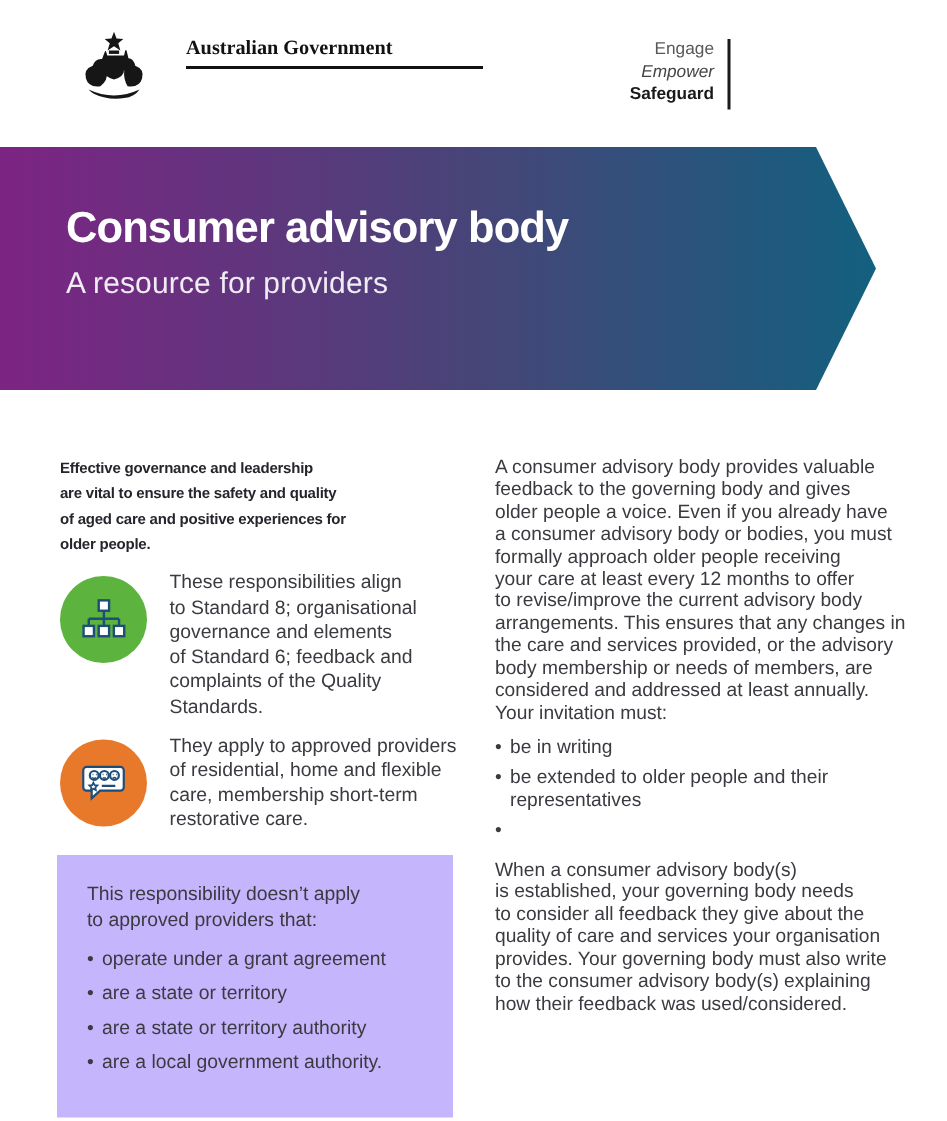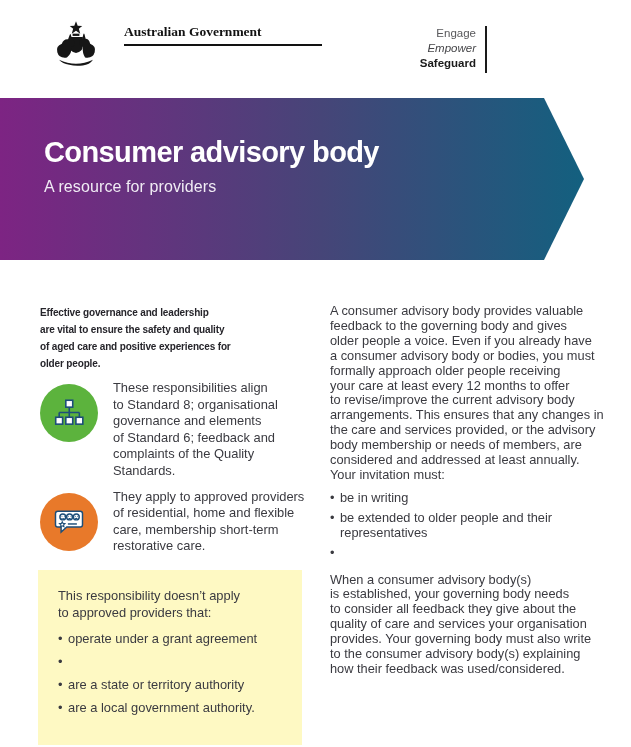--- a/index.html
+++ b/index.html
@@ -48,7 +48,7 @@
     font-size: 29px; font-weight: bold; letter-spacing: -0.6px; line-height: 1.05;
   }
   .banner .subtitle {
-    margin-top: 11px; font-size: 16px; font-weight: normal; color: #f0ecf4;
+    margin-top: 11px; font-size: 20px; font-weight: normal; color: #f0ecf4;
     letter-spacing: 0.1px;
   }
 

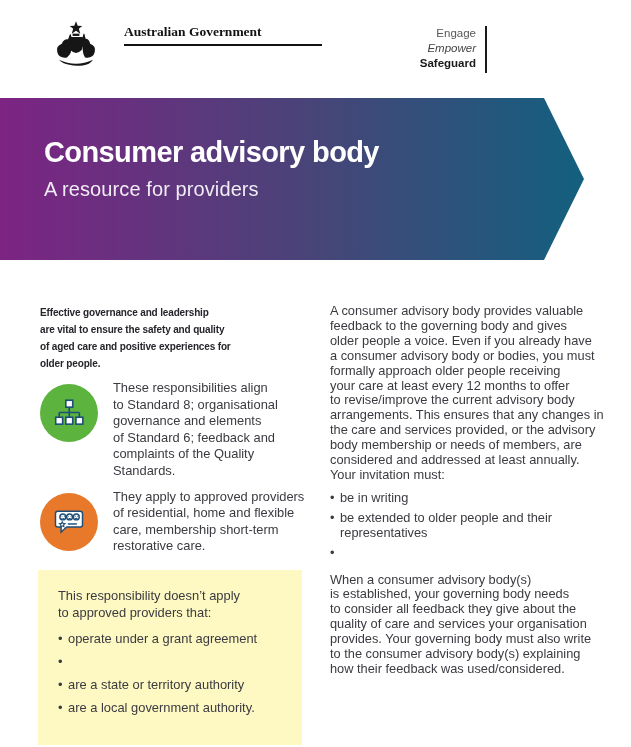--- a/index.html
+++ b/index.html
@@ -75,7 +75,7 @@
 
   .note-box {
     margin-top: 15px; margin-left: -2px;
-    background: #fef9c3; width: 264px;
+    background: #c4b5fd; width: 264px;
     padding: 18px 16px 21px 20px;
   }
   .note-box .note-intro { font-size: 12.9px; line-height: 16.6px; white-space: pre-line; }

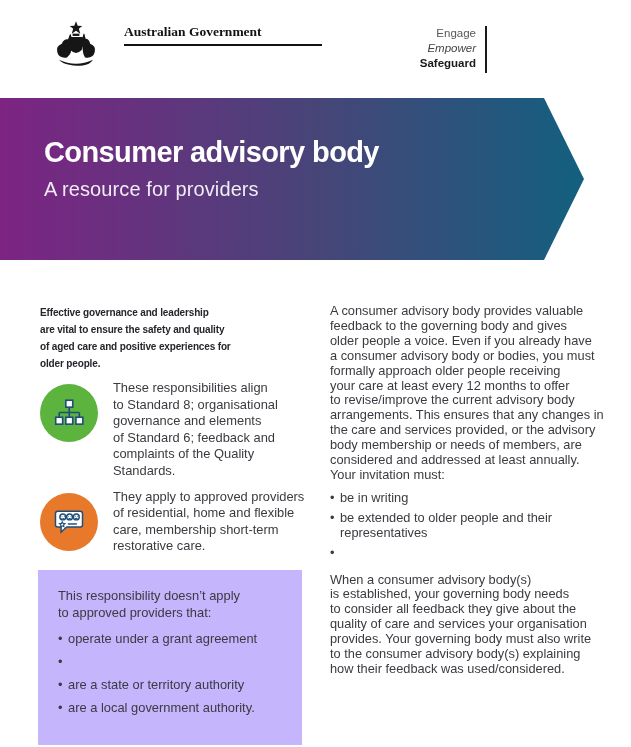--- a/index.html
+++ b/index.html
@@ -194,6 +194,7 @@
             </li>
           <li>
               <span class="dot">•</span>
+              <span class="btxt">are a state or territory</span>
             </li>
           <li>
               <span class="dot">•</span>

